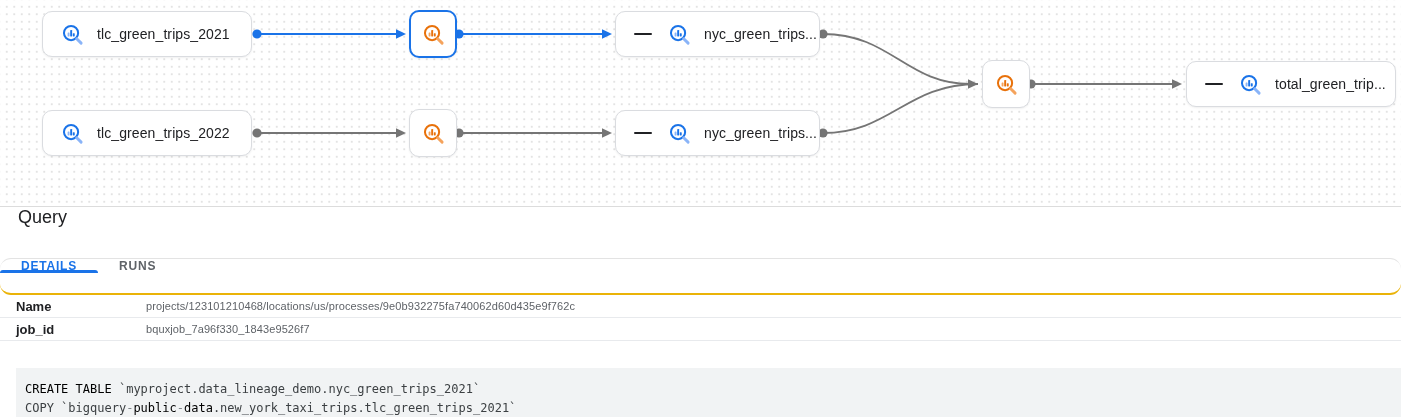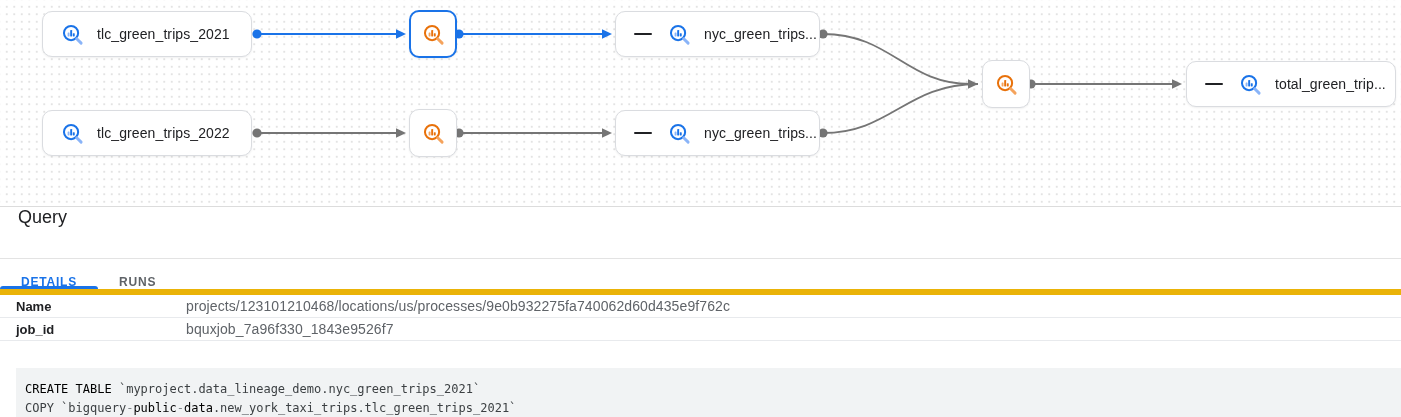--- a/index.html
+++ b/index.html
@@ -48,8 +48,8 @@
 
   .tabstrip {
     position:absolute; left:0; top:258px; width:100%; height:37px;
-    display:flex; align-items:flex-end; background:#fff;
-    border-top:1px solid #e3e3e3; border-bottom:6px solid #eab308;
+    display:flex; align-items:flex-start; background:#fff;
+    border-top:1px solid #e3e3e3; border-bottom:2px solid #eab308;border-radius:11px;
   }
   .tab {
     position:relative; display:flex; align-items:center; padding:0 21px;

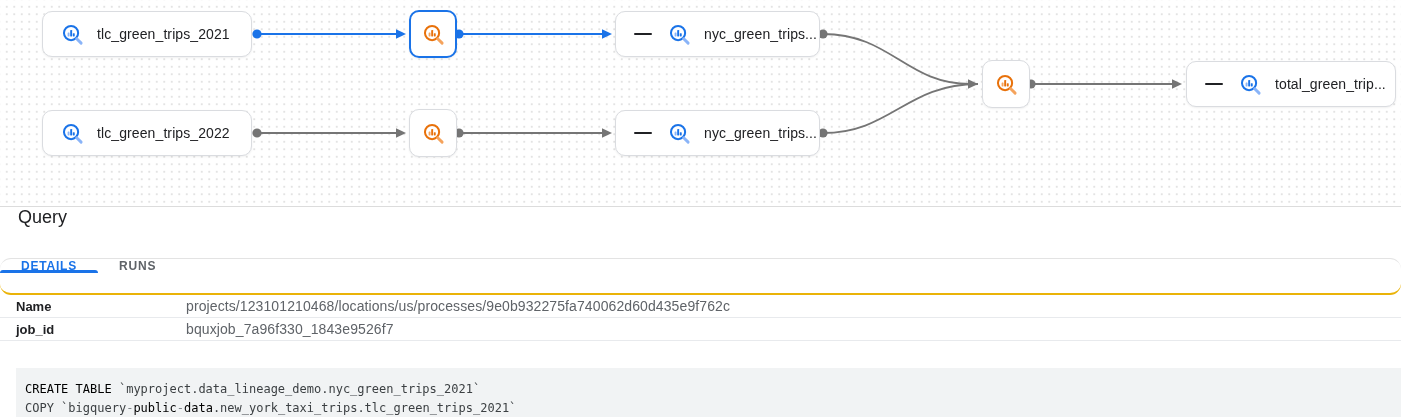--- a/index.html
+++ b/index.html
@@ -62,7 +62,7 @@
   }
 
   .detail-rows { position:absolute; left:0; top:295px; width:100%; }
-  .detail-row { display:flex; align-items:center; height:23px; border-bottom:1px solid #e8eaed;gap:40px; }
+  .detail-row { display:flex; align-items:center; height:23px; border-bottom:1px solid #e8eaed; }
   .detail-label { width:146px; padding-left:16px; font-size:13px; font-weight:700; color:#202124; flex:none; }
   .detail-value { font-size:14px; color:#5f6368; letter-spacing:.1px; }
 

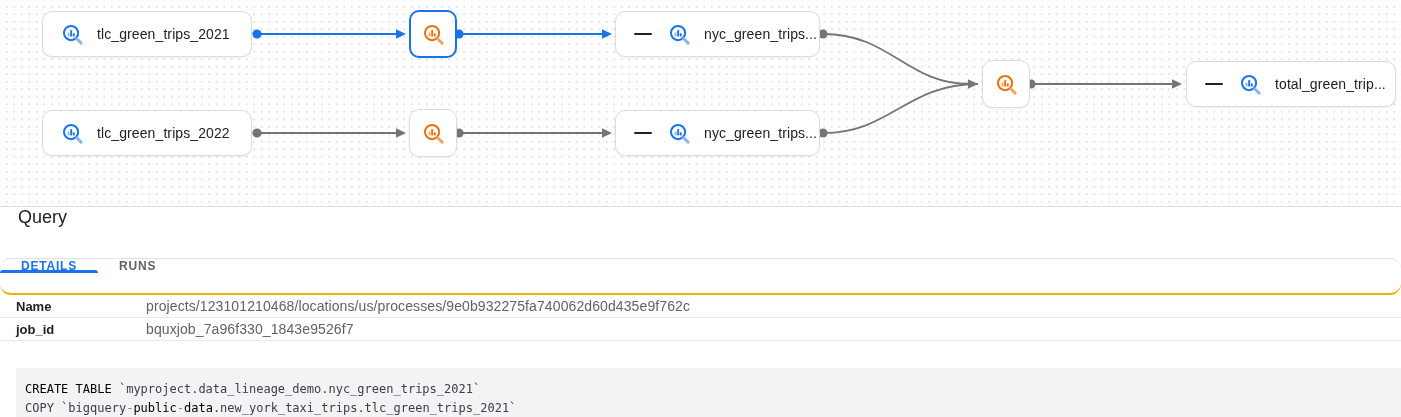--- a/index.html
+++ b/index.html
@@ -64,7 +64,7 @@
   .detail-rows { position:absolute; left:0; top:295px; width:100%; }
   .detail-row { display:flex; align-items:center; height:23px; border-bottom:1px solid #e8eaed; }
   .detail-label { width:146px; padding-left:16px; font-size:13px; font-weight:700; color:#202124; flex:none; }
-  .detail-value { font-size:14px; color:#5f6368; letter-spacing:.1px; }
+  .detail-value { font-size:11px; color:#5f6368; letter-spacing:.1px; }
 
   
   .codeblock {

